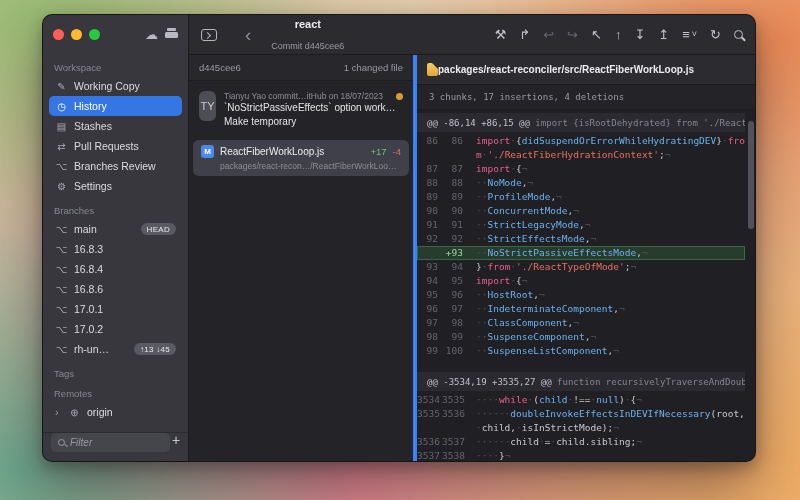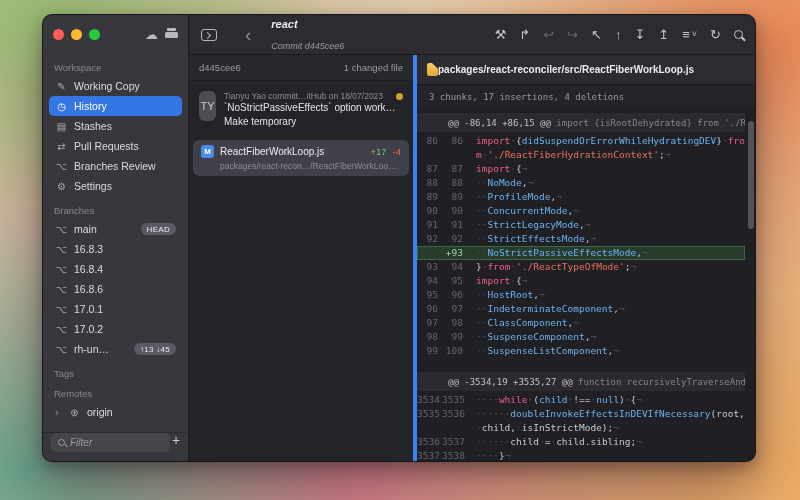--- a/index.html
+++ b/index.html
@@ -51,7 +51,7 @@
   .panel-toggle{ position:relative; width:16px; height:12px; border:1.5px solid #b5b5bd; border-radius:3px; flex:none; }
   .panel-toggle::after{ content:""; position:absolute; left:3px; top:3px; width:4px; height:4px; border-right:1.5px solid #b5b5bd; border-top:1.5px solid #b5b5bd; transform:rotate(45deg); }
   .back{ color:#8e8e96; font-size:19px; line-height:1; margin-left:18px; }
-  .title-block{ margin-left:10px; text-align:left;font-style:italic; }
+  .title-block{ margin-left:10px; text-align:center; }
   .t1{ color:#ececf0; font-size:11px; font-weight:bold; }
   .t2{ color:#9a9aa2; font-size:9px; margin-top:11px; }
   .tb-right{ margin-left:auto; display:flex; align-items:center; gap:13px; }

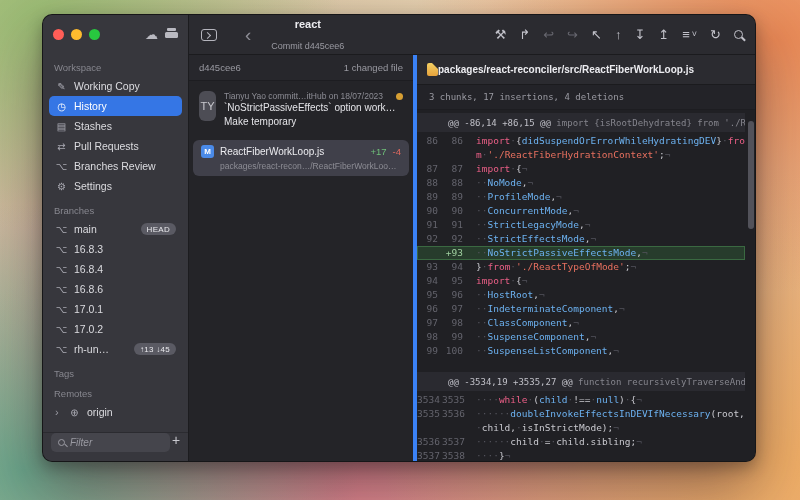--- a/index.html
+++ b/index.html
@@ -89,7 +89,7 @@
   .code{ flex:1; overflow:hidden; padding:3px 10px 0 0; font-family:"DejaVu Sans Mono",monospace; font-size:9.5px; line-height:14px; }
   .hunk{ padding:2.5px 10px; margin-bottom:2px; background:#2a2a30; font-size:9px; white-space:nowrap; overflow:hidden; }
   .hunk.gap{ margin-top:14px; }
-  .h-range{ color:#c0c0c8;margin-left:21px; }
+  .h-range{ color:#c0c0c8; }
   .h-ctx{ color:#85858d; }
   .crow{ display:flex; align-items:flex-start; }
   .crow.add{ background:var(--added-line-bg,rgba(63,160,73,.22)); box-shadow:inset 0 0 0 1px rgba(95,190,105,.35); }

